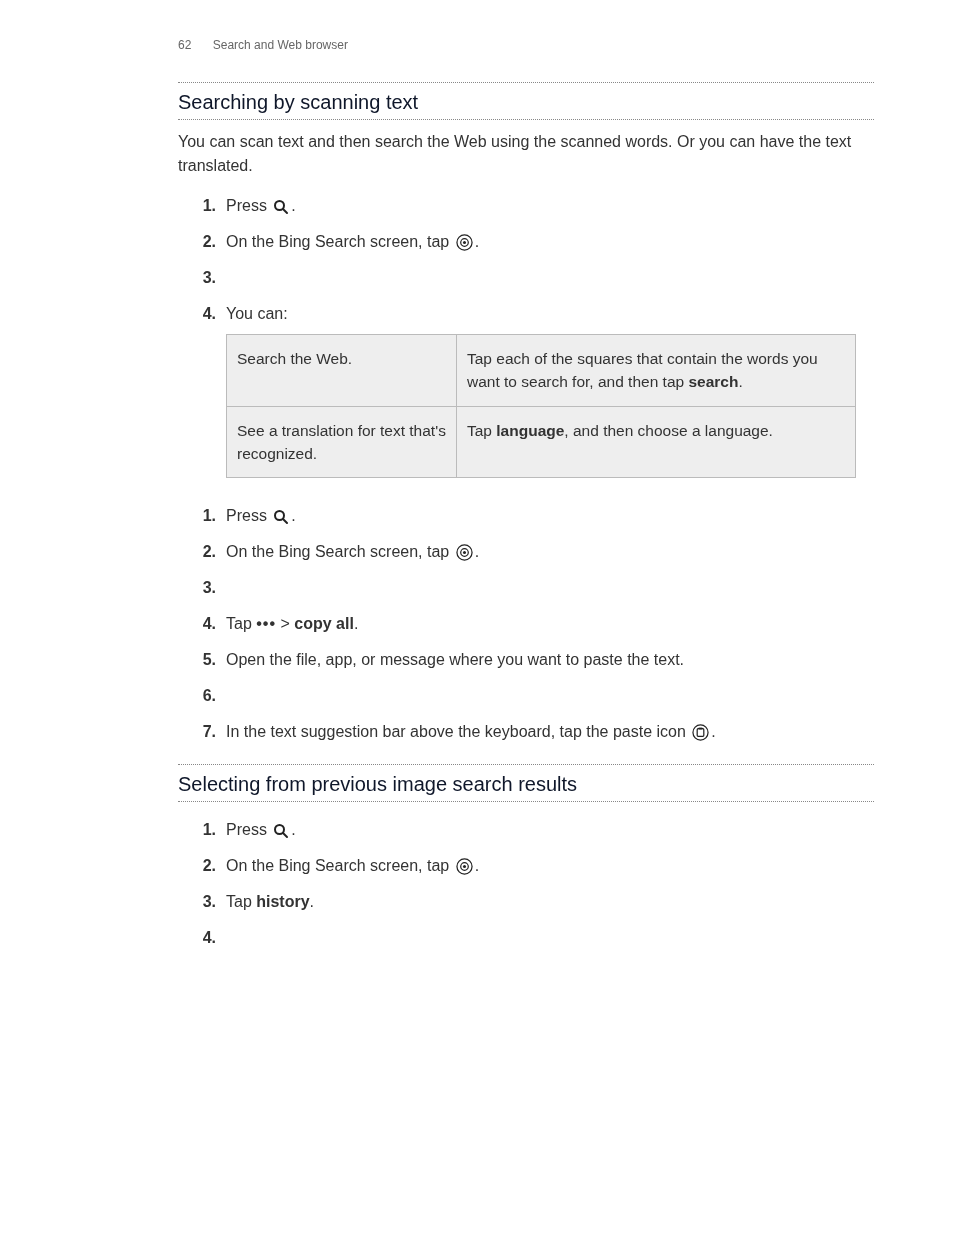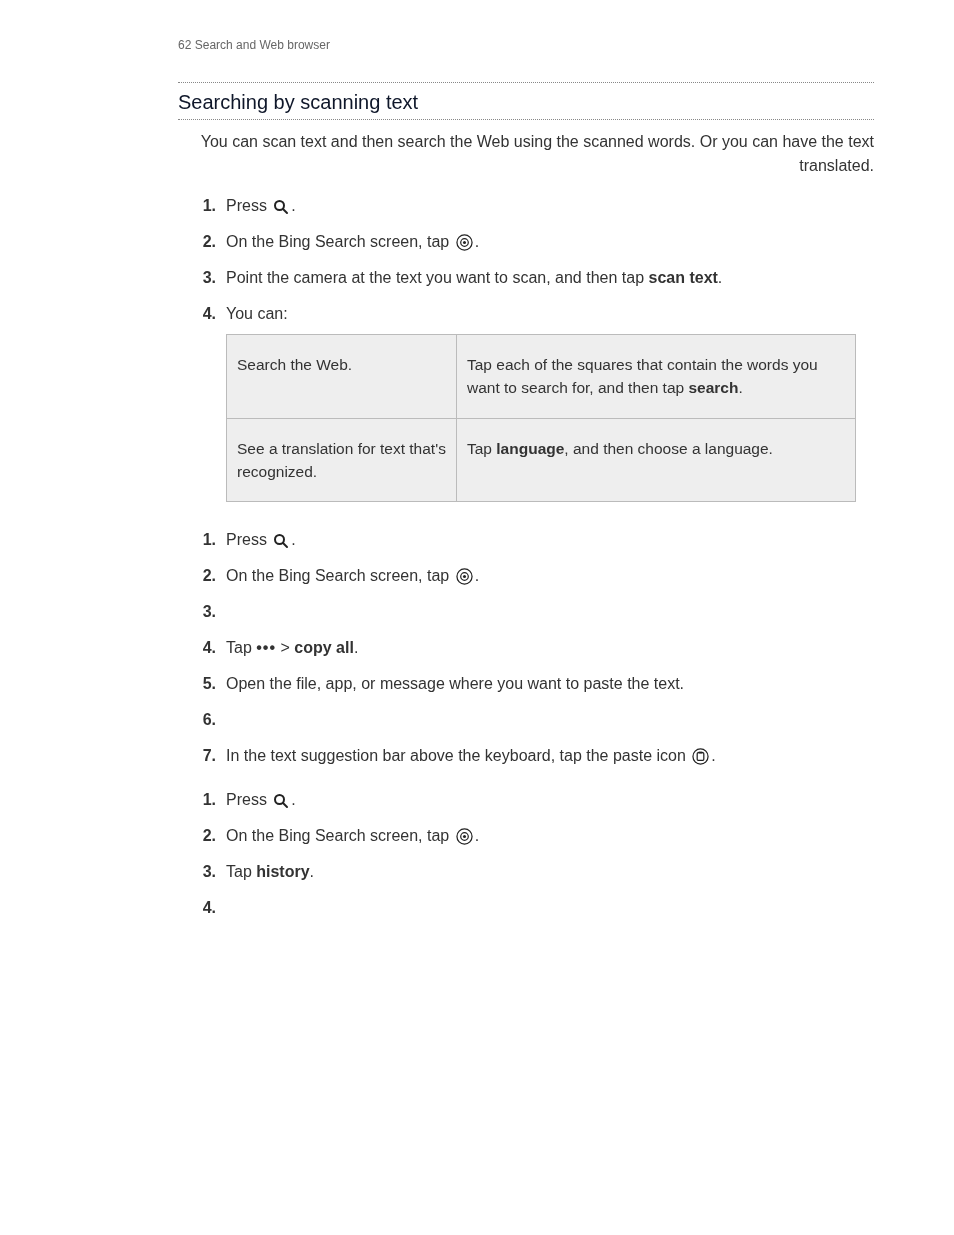--- a/index.html
+++ b/index.html
@@ -20,7 +20,7 @@
     color: #666;
     margin-bottom: 28px;
   }
-  .header .pgno { display:inline-block; }
+  .header .pgno { display:inline-block; margin-right: 18px; }
   .section-title {
     color: #0f172a;
     font-weight: 400;

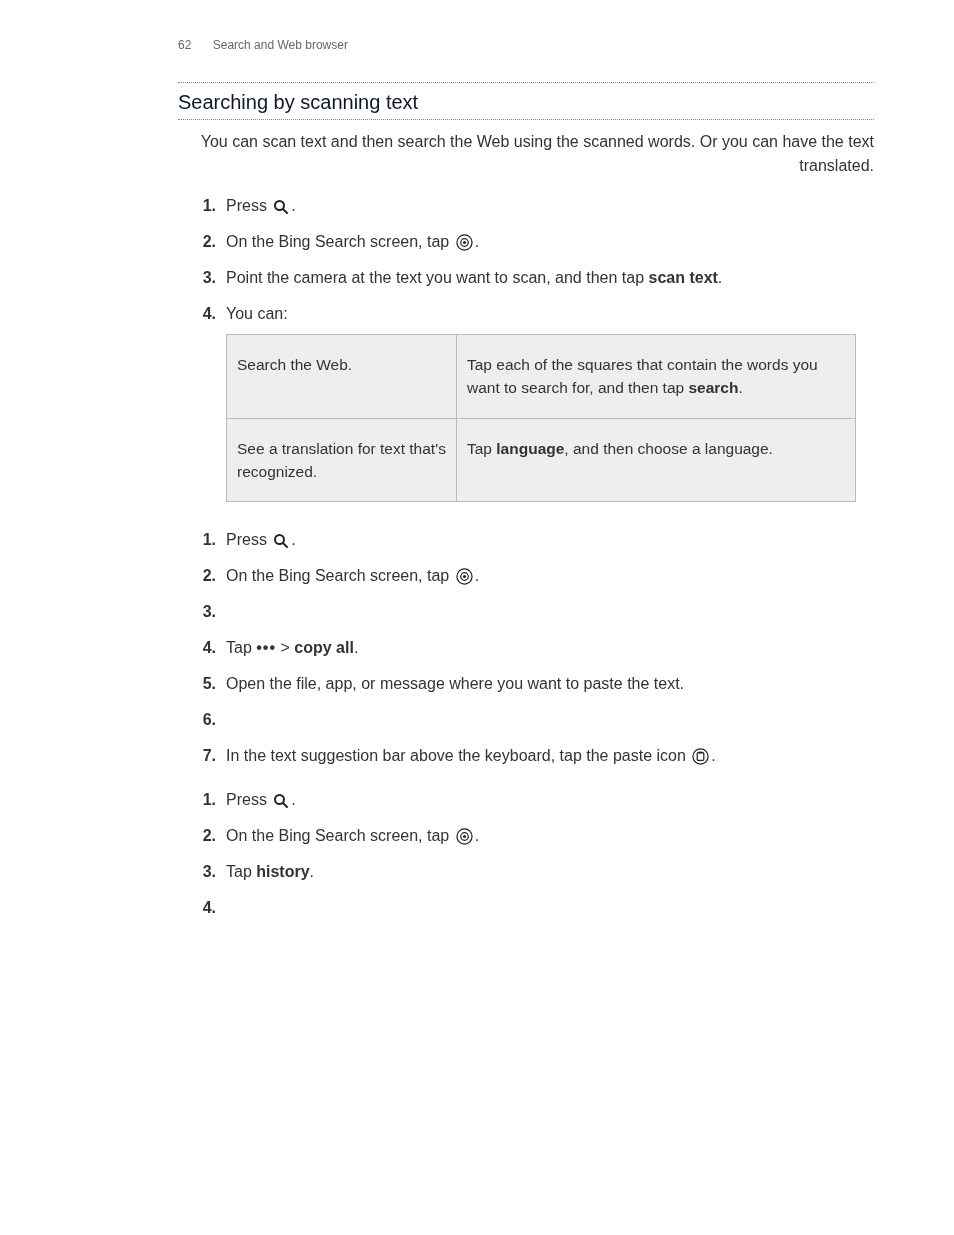--- a/index.html
+++ b/index.html
@@ -30,7 +30,7 @@
     padding: 4px 0 2px 0;
     margin: 14px 0 10px 0;
   }
-  .intro { margin: 4px 0 10px 0; text-align: right; }
+  .intro { margin: 4px 0 10px 0; }
   ol.steps {
     list-style: none;
     padding-left: 20px;

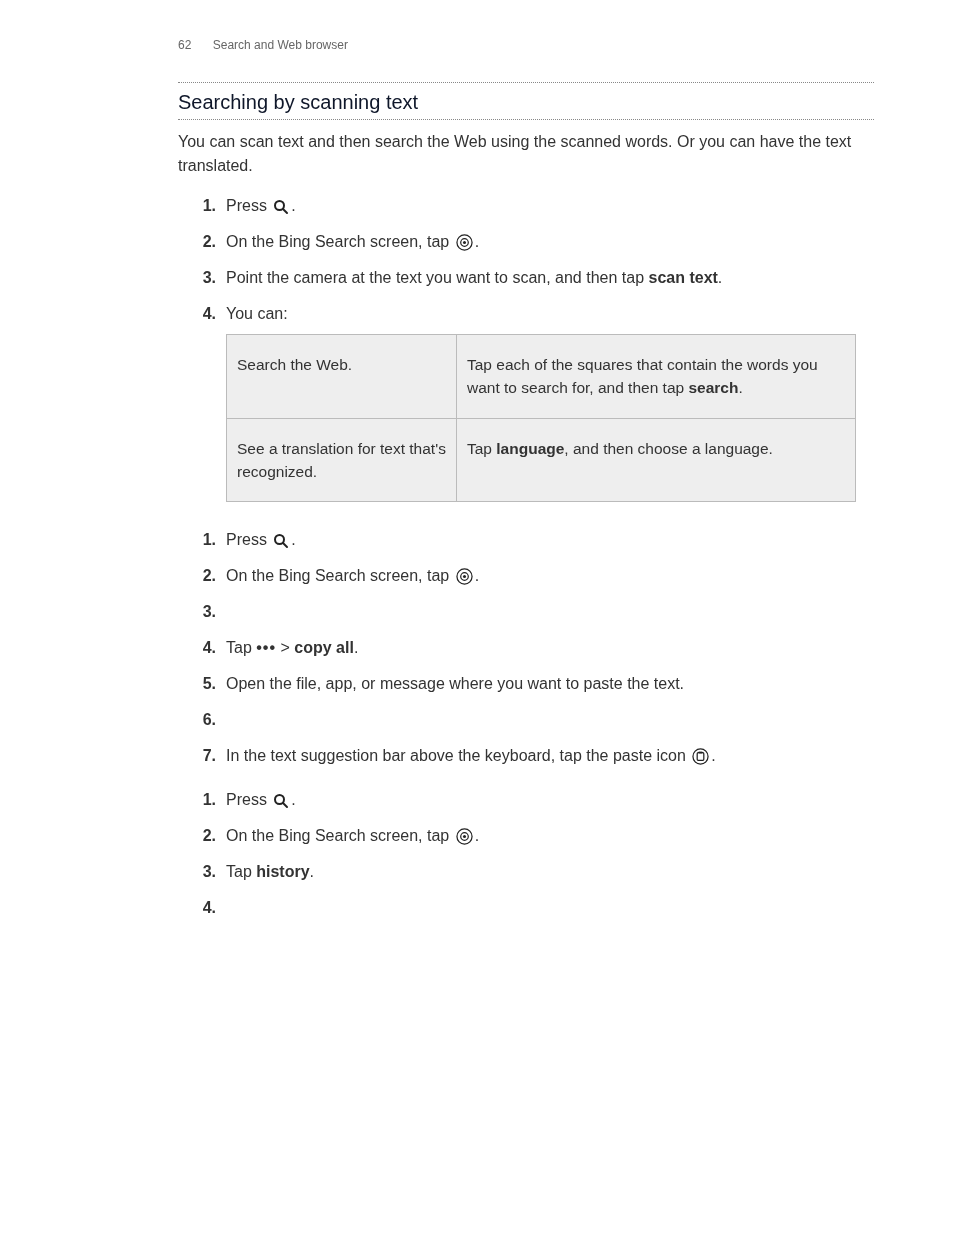--- a/index.html
+++ b/index.html
@@ -114,9 +114,6 @@
     </li>
     <li>
       <span class="num">3.</span>
-      <span class="body">
-        <span>Point the camera at the text you want to scan, and then tap </span><span class="bold">scan text</span>.
-      </span>
     </li>
     <li>
       <span class="num">4.</span>

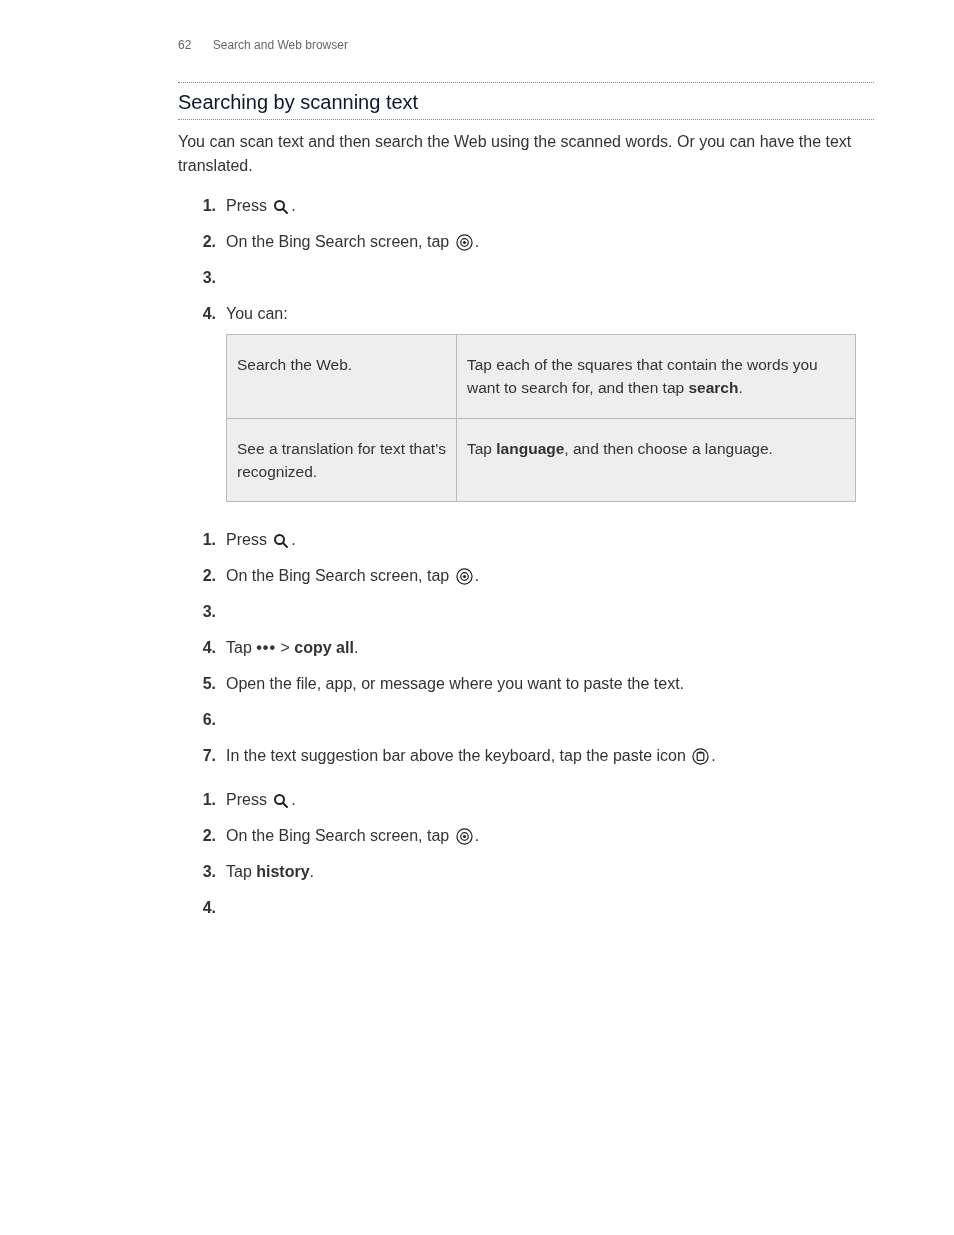--- a/index.html
+++ b/index.html
@@ -64,7 +64,7 @@
   }
   table.opts td {
     border: 1px solid #bbb;
-    padding: 18px 10px;
+    padding: 12px 10px;
     vertical-align: top;
   }
   table.opts td:first-child { width: 230px; }

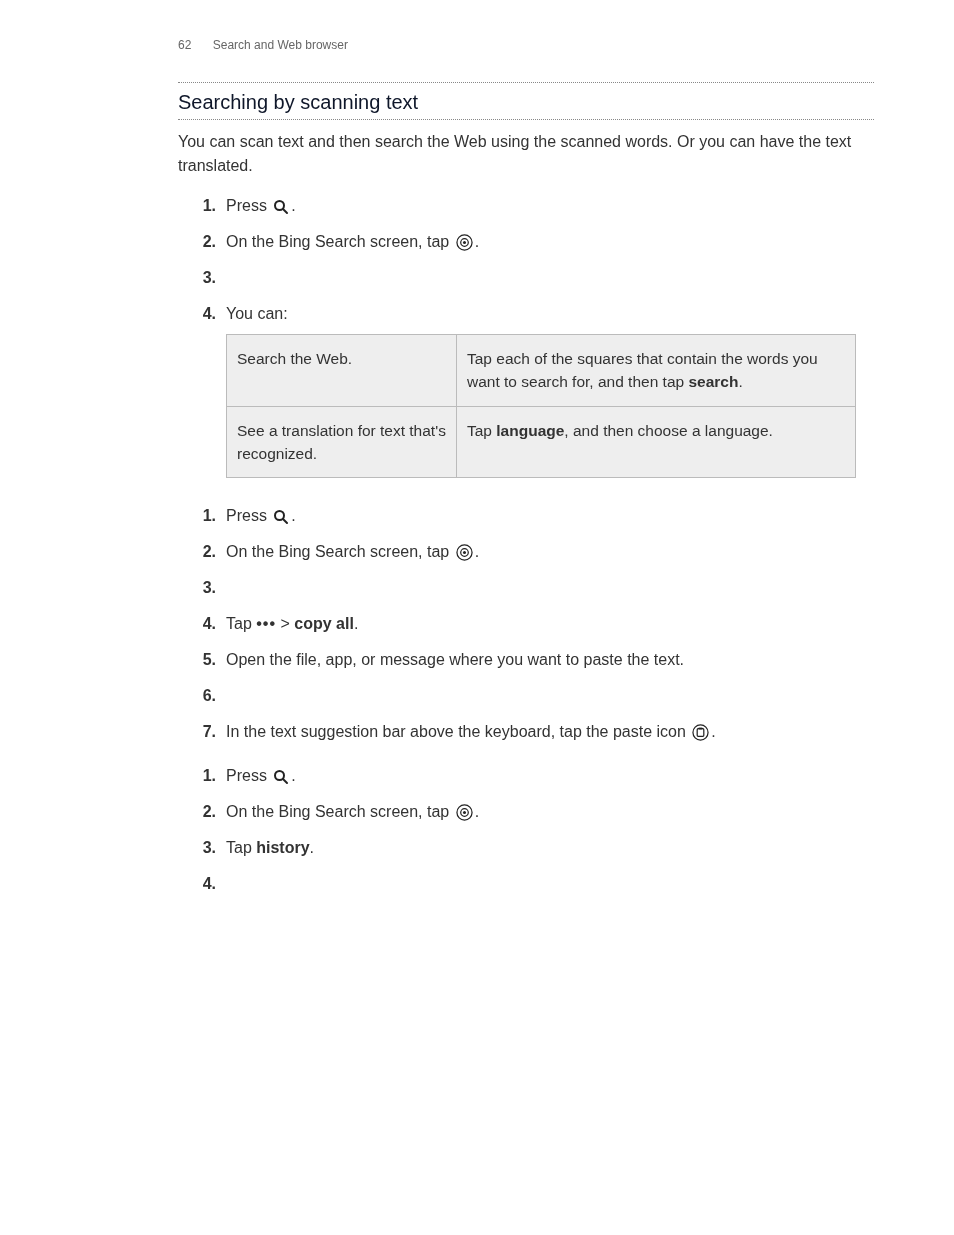--- a/index.html
+++ b/index.html
@@ -197,6 +197,7 @@
     </li>
   </ol>
 
+  <h3 class="section-title">Selecting from previous image search results</h3>
 
   <ol class="steps">
     <li>

